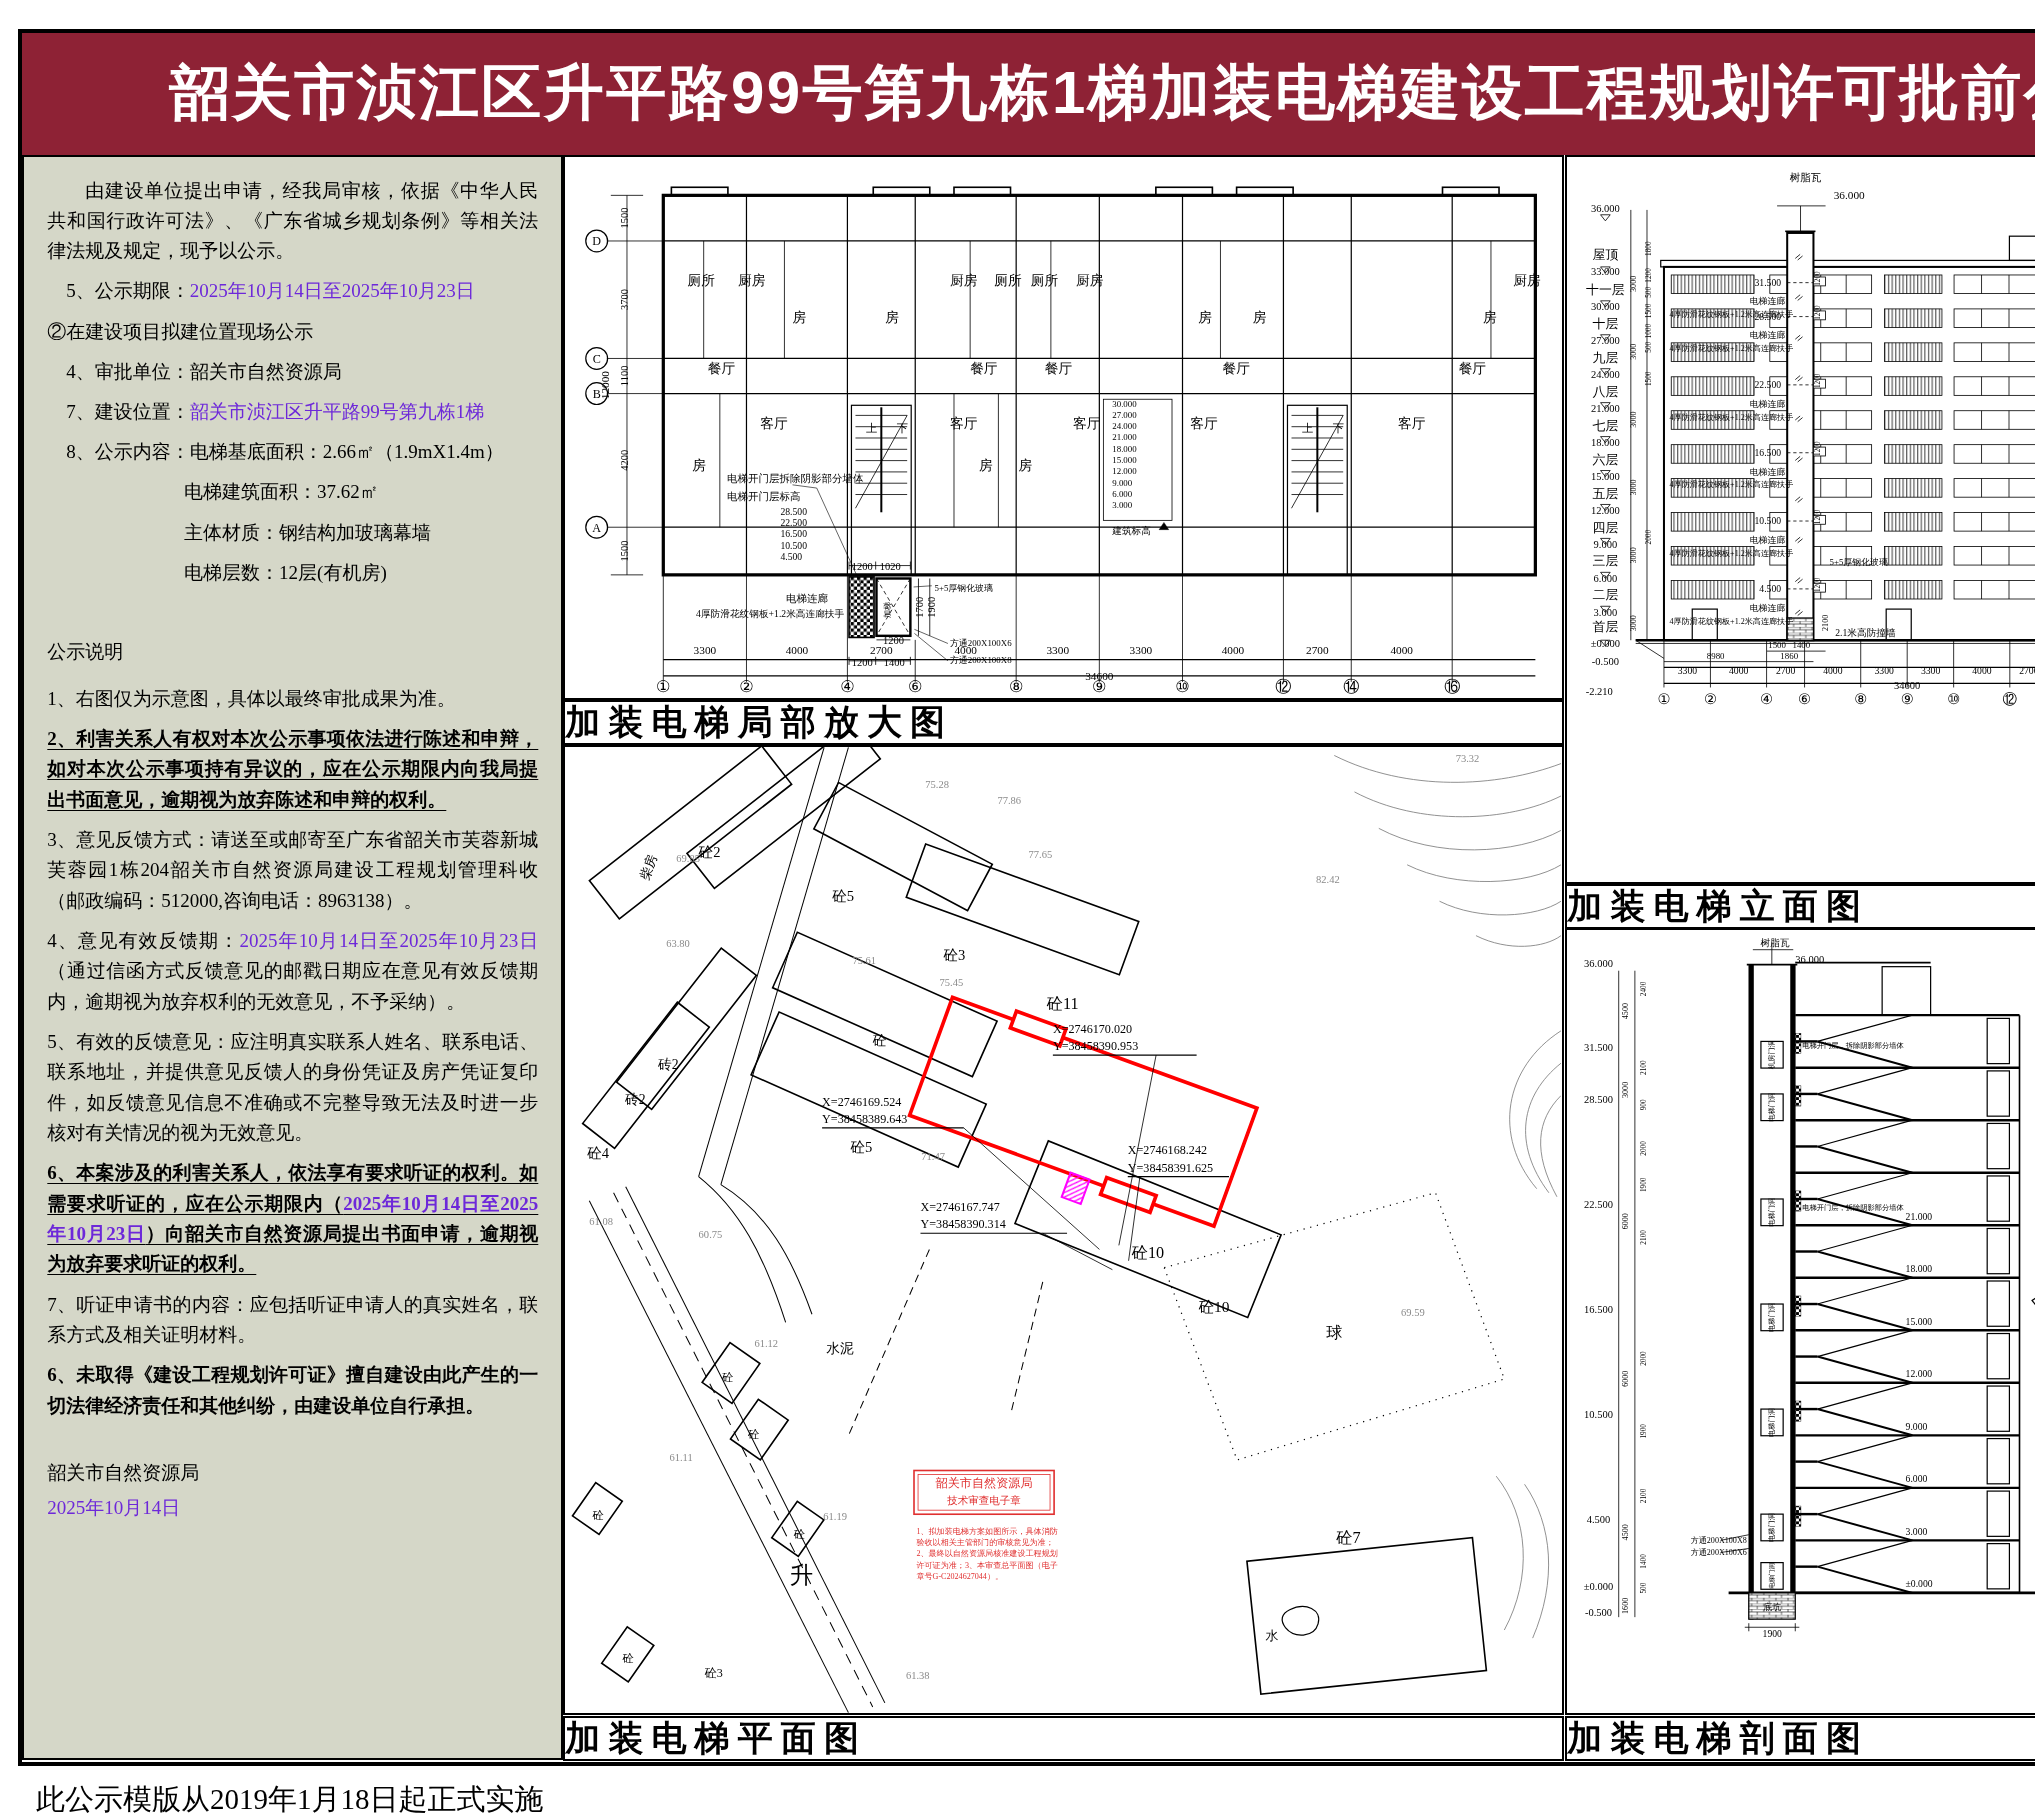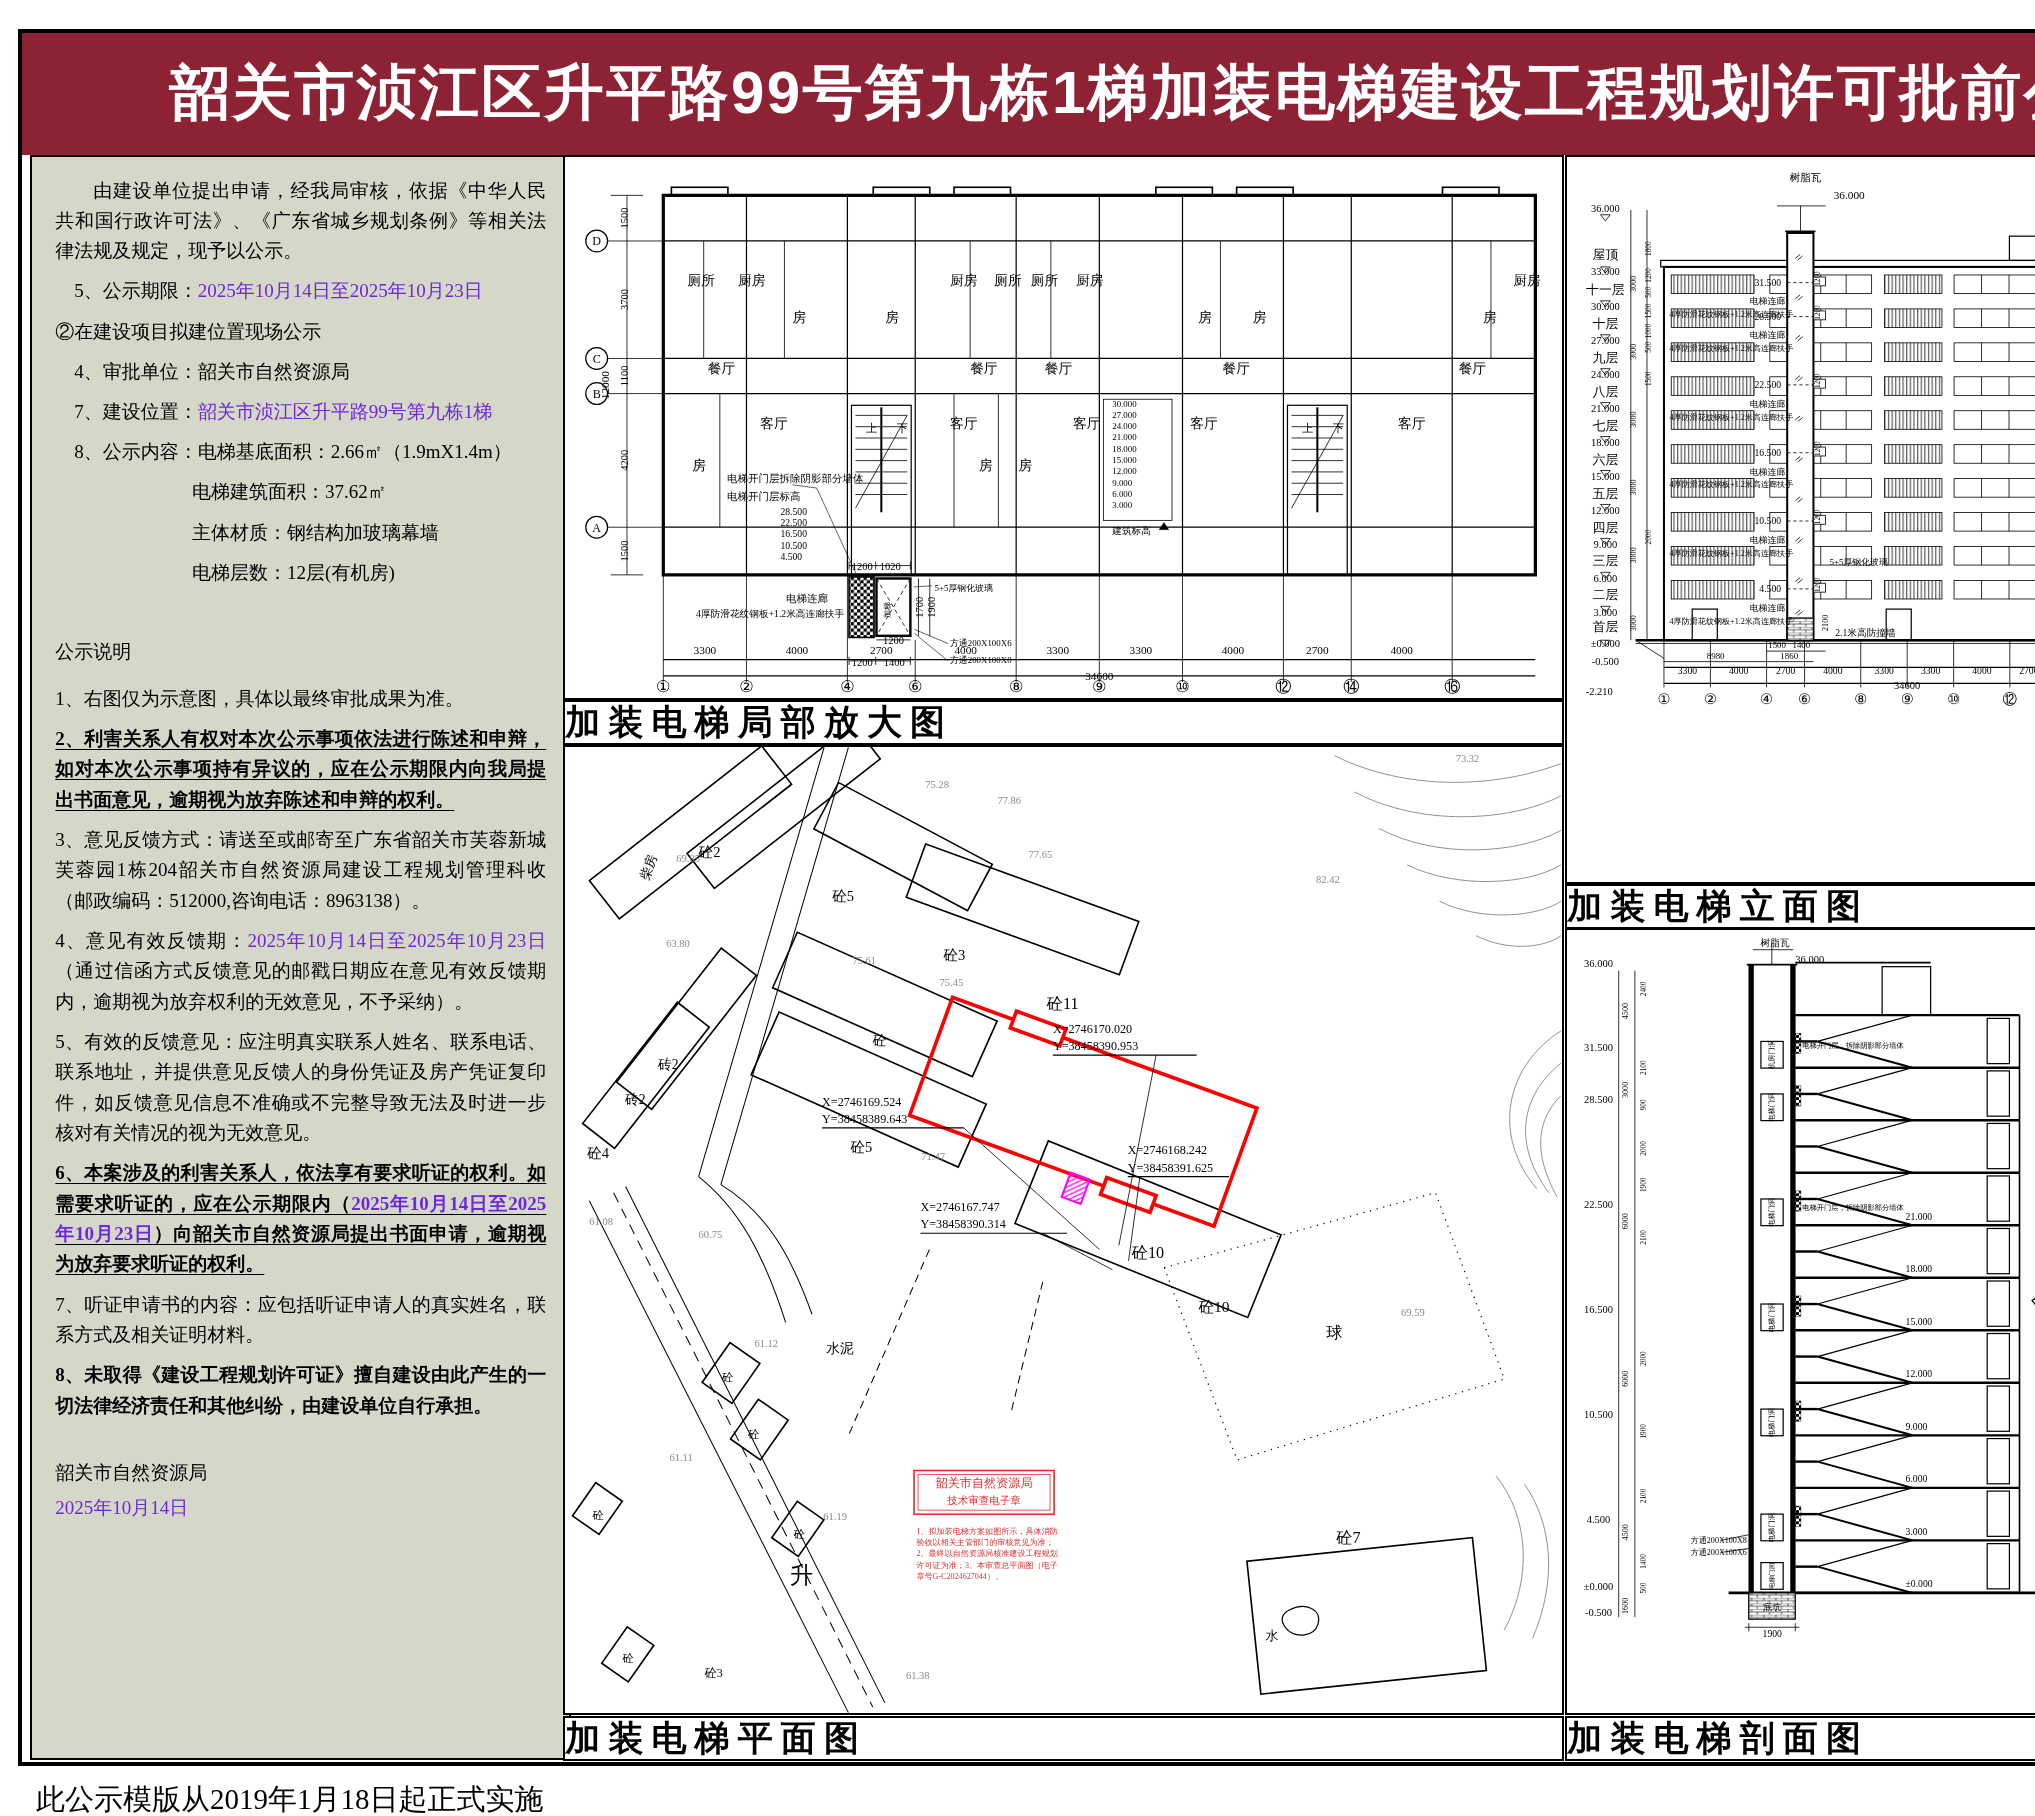--- a/index.html
+++ b/index.html
@@ -38,7 +38,7 @@
 
   <div class="content">
 
-    <div class="panel leftpanel" style="left:8px;top:0;width:541px;height:1605px;">
+    <div class="panel leftpanel" style="left:0;top:0;width:541px;height:1605px;">
       <p class="indent2">由建设单位提出申请，经我局审核，依据《中华人民共和国行政许可法》、《广东省城乡规划条例》等相关法律法规及规定，现予以公示。</p>
       <p class="indent1"><span>5、公示期限：</span><span class="red">2025年10月14日至2025年10月23日</span></p>
       <p class="indent8">②在建设项目拟建位置现场公示</p>

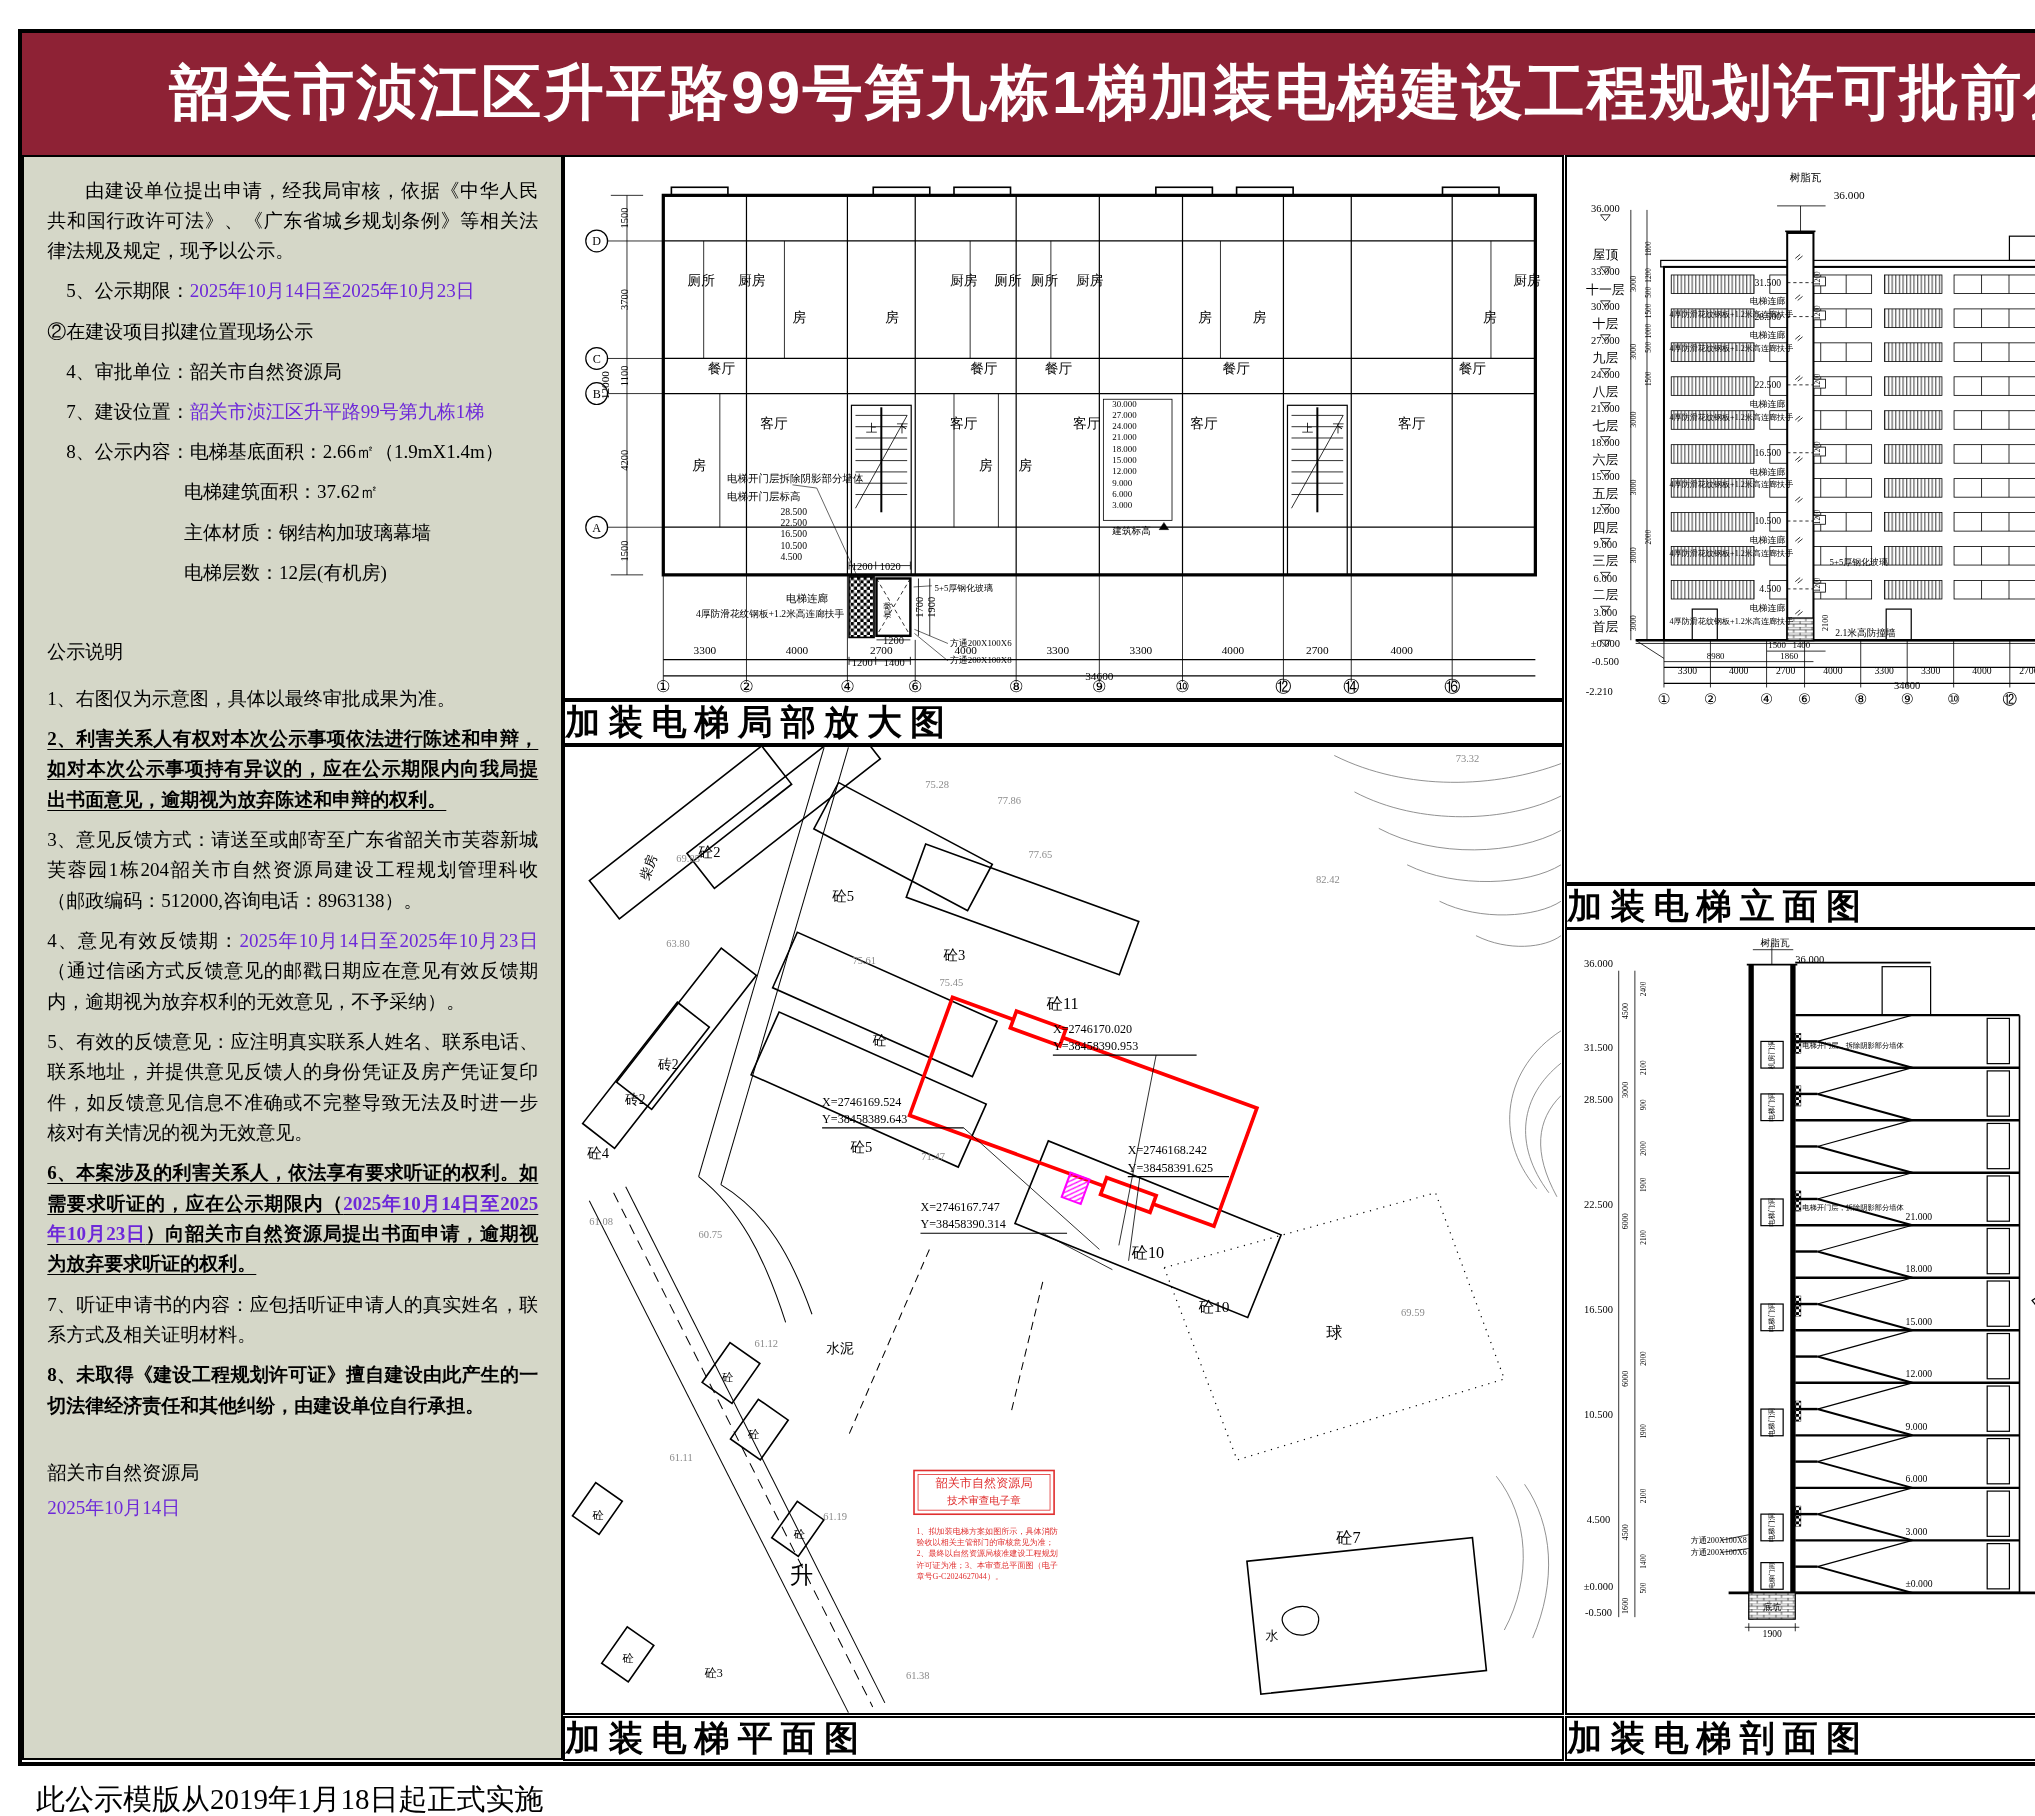--- a/index.html
+++ b/index.html
@@ -56,7 +56,7 @@
       <p>5、有效的反馈意见：应注明真实联系人姓名、联系电话、联系地址，并提供意见反馈人的身份凭证及房产凭证复印件，如反馈意见信息不准确或不完整导致无法及时进一步核对有关情况的视为无效意见。</p>
       <p class="b u"><span>6、本案涉及的利害关系人，依法享有要求听证的权利。如需要求听证的，应在公示期限内（</span><span class="red">2025年10月14日至2025年10月23日</span><span>）向韶关市自然资源局提出书面申请，逾期视为放弃要求听证的权利。</span></p>
       <p>7、听证申请书的内容：应包括听证申请人的真实姓名，联系方式及相关证明材料。</p>
-      <p class="b">8、未取得《建设工程规划许可证》擅自建设由此产生的一切法律经济责任和其他纠纷，由建设单位自行承担。</p>
+      <p class="b">6、未取得《建设工程规划许可证》擅自建设由此产生的一切法律经济责任和其他纠纷，由建设单位自行承担。</p>
       <p class="sig sig1">韶关市自然资源局</p>
       <p class="sig red">2025年10月14日</p>
     </div>

